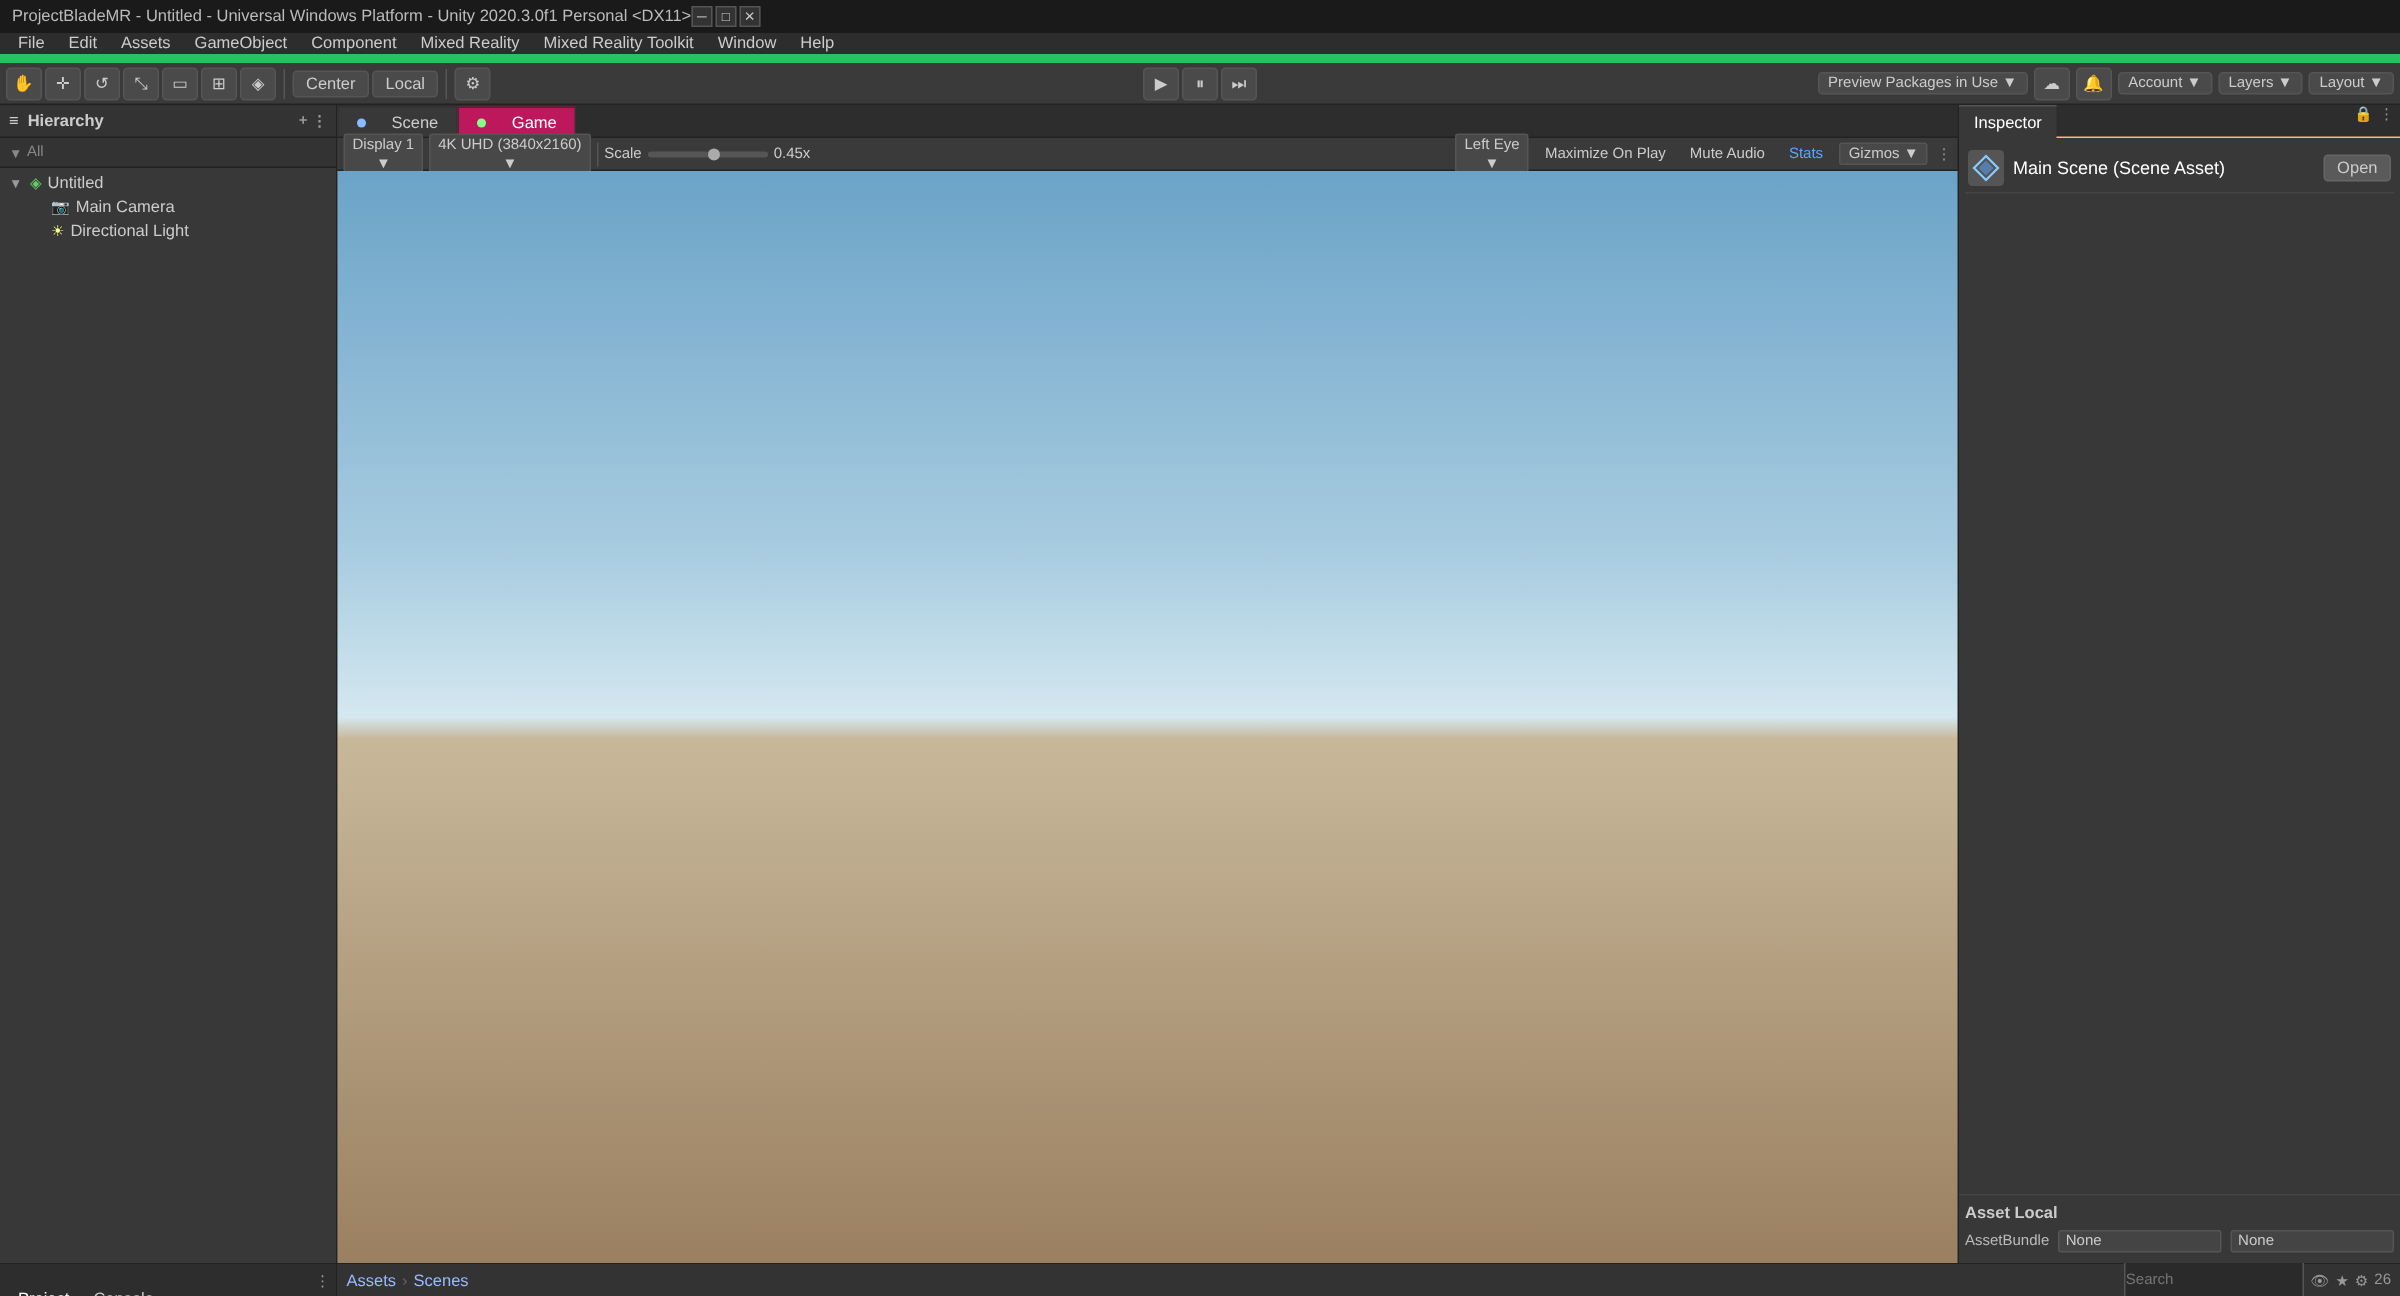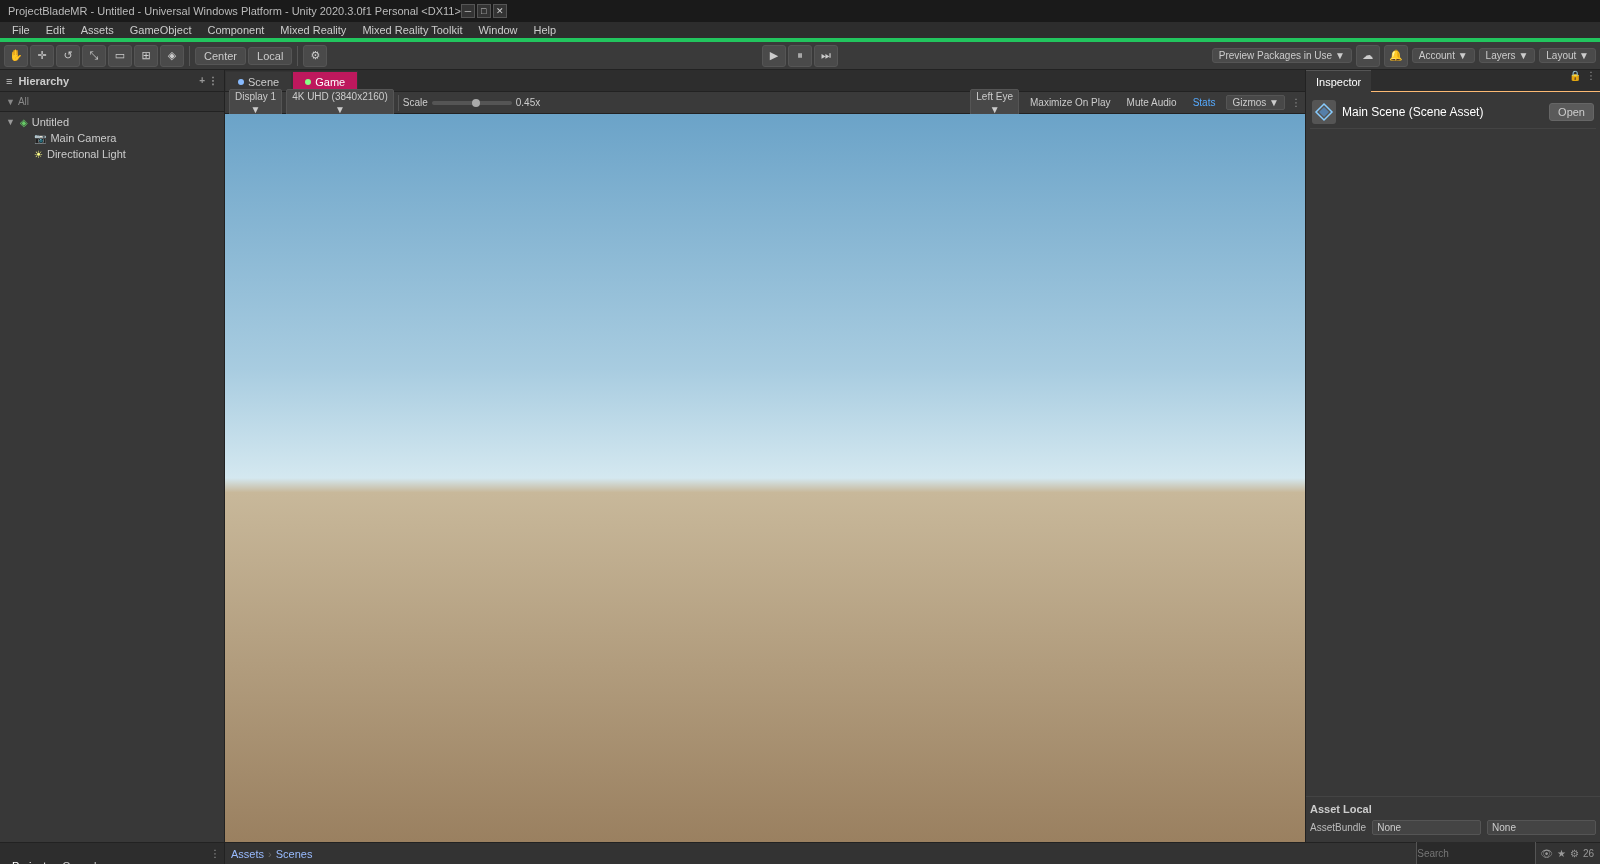--- a/index.html
+++ b/index.html
@@ -41,7 +41,7 @@
       display: flex;
       align-items: center;
       padding: 0 4px;
-      border-bottom: 4px solid #22c55e;
+      border-bottom: 6px solid #22c55e;
     }
     .menu-item {
       padding: 2px 8px;

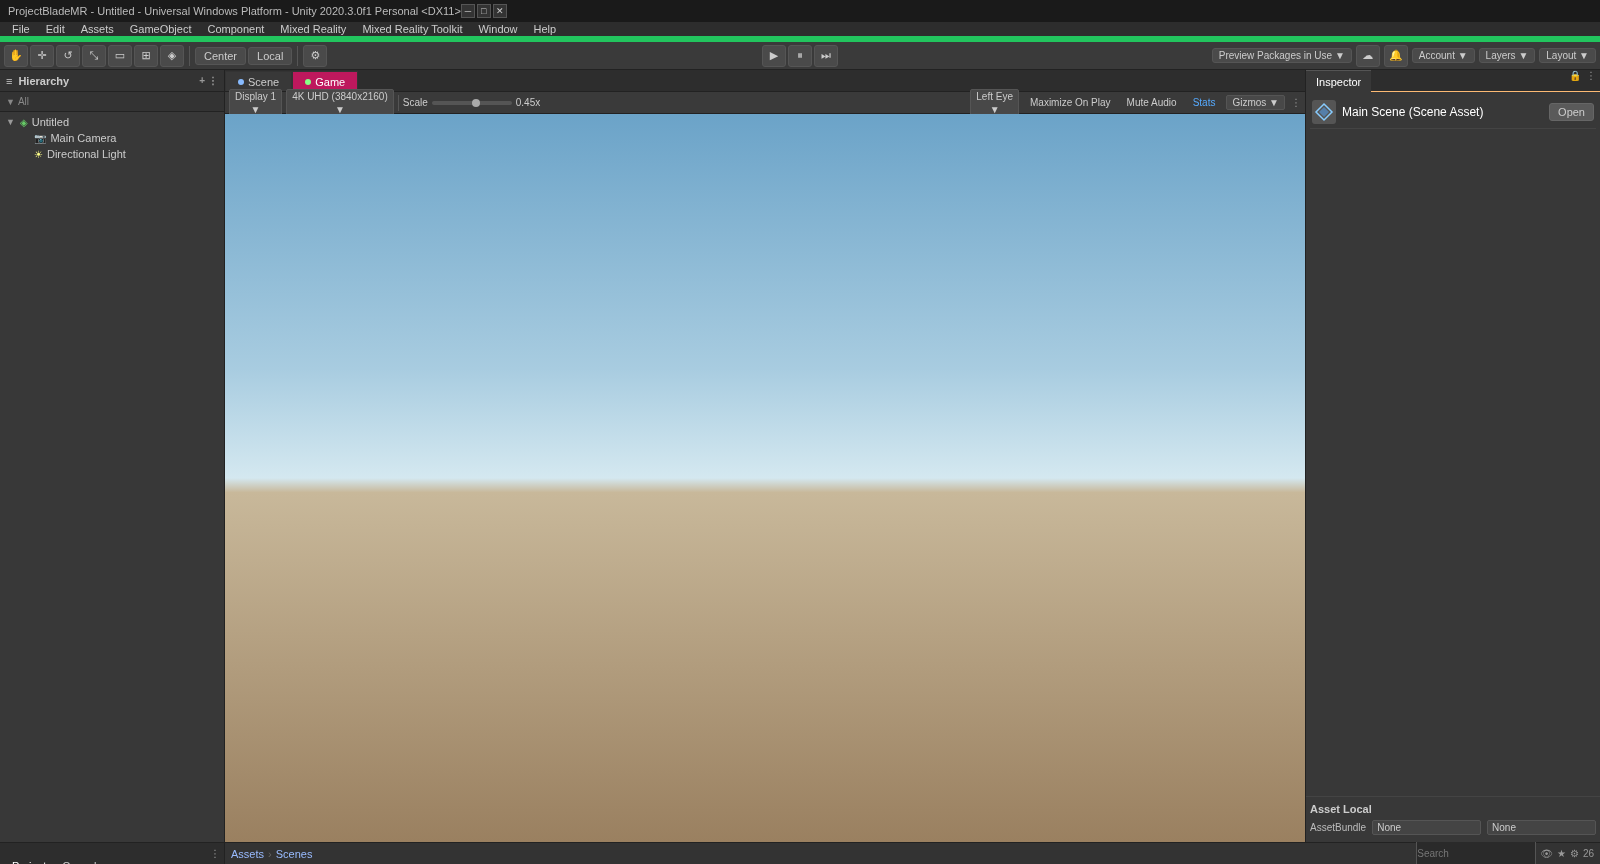--- a/index.html
+++ b/index.html
@@ -144,7 +144,7 @@
       font-size: 11px;
       color: #ccc;
       height: 20px;
-      display: flex; align-items: center; gap: 4px;
+      display: flex; align-items: center; gap: 17px;
     }
     .viewport-tab.active {
       background: #be185d;

